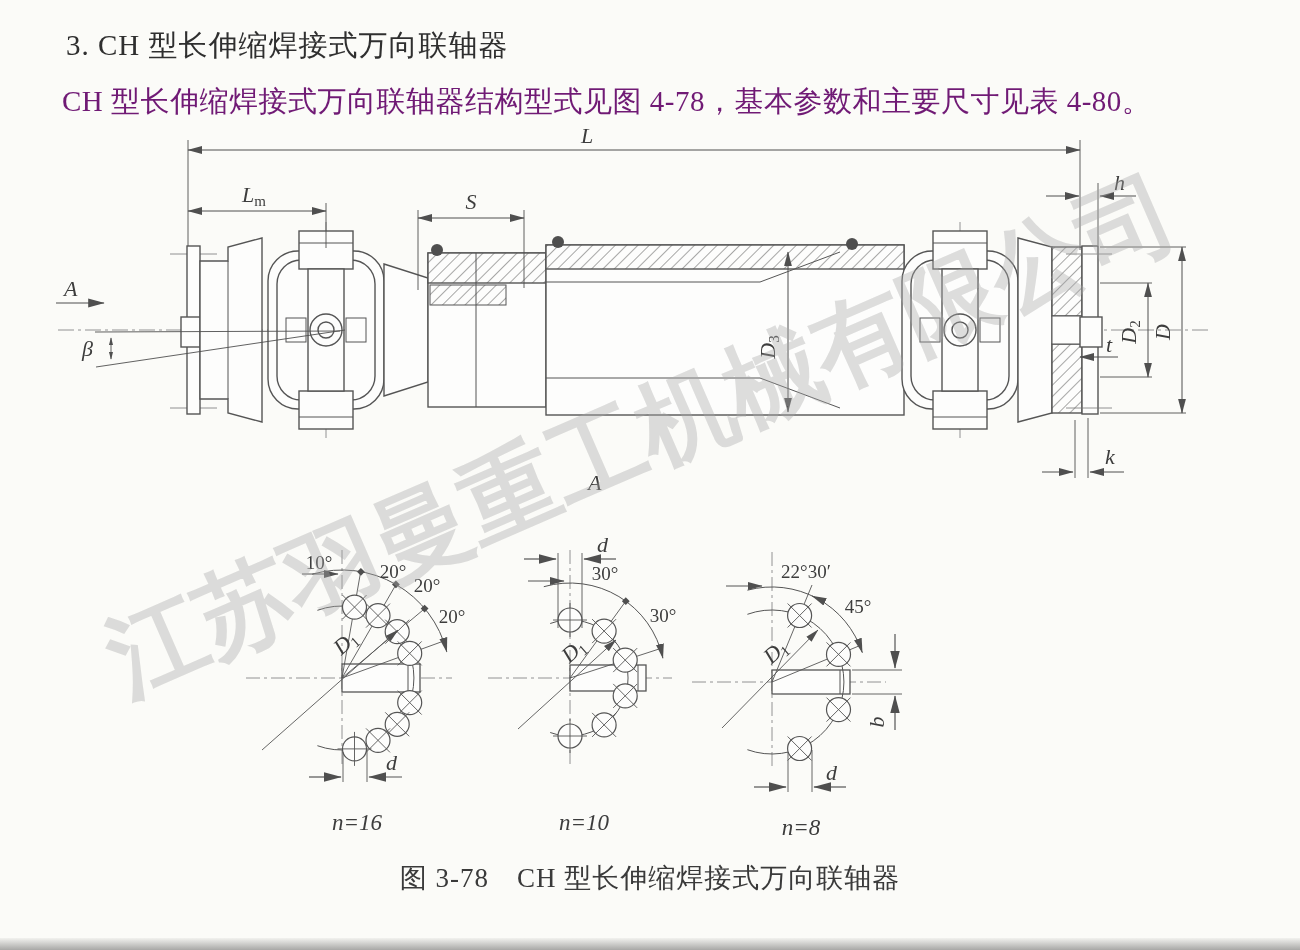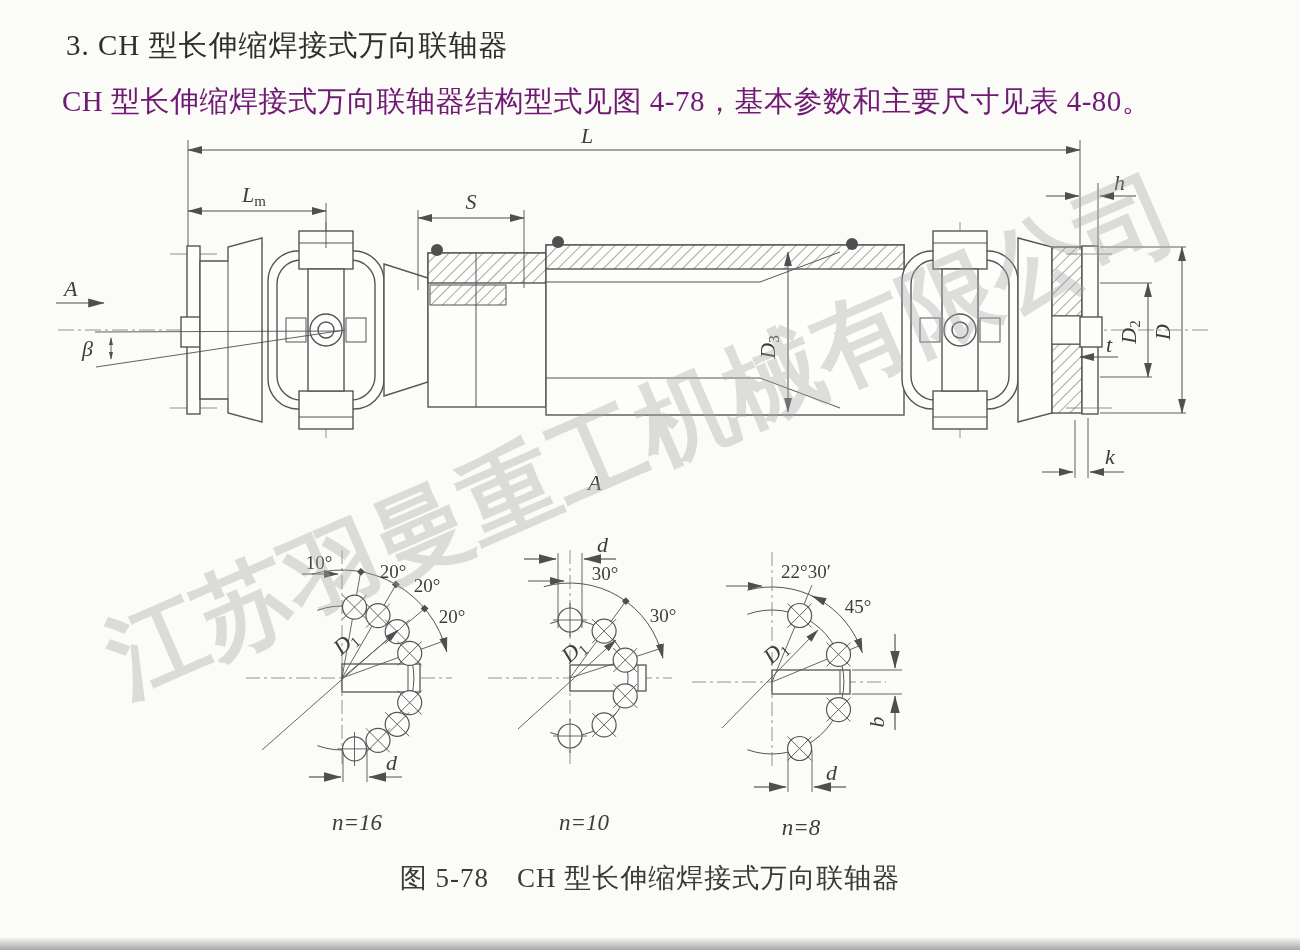--- a/index.html
+++ b/index.html
@@ -389,7 +389,7 @@
 
   <div class="watermark">江苏羽曼重工机械有限公司</div>
 
-  <div class="caption">图 5-78　CH 型长伸缩焊接式万向联轴器</div>
+  <div class="caption">图 3-78　CH 型长伸缩焊接式万向联轴器</div>
 
   <div class="bottom-edge"></div>
 </div>

